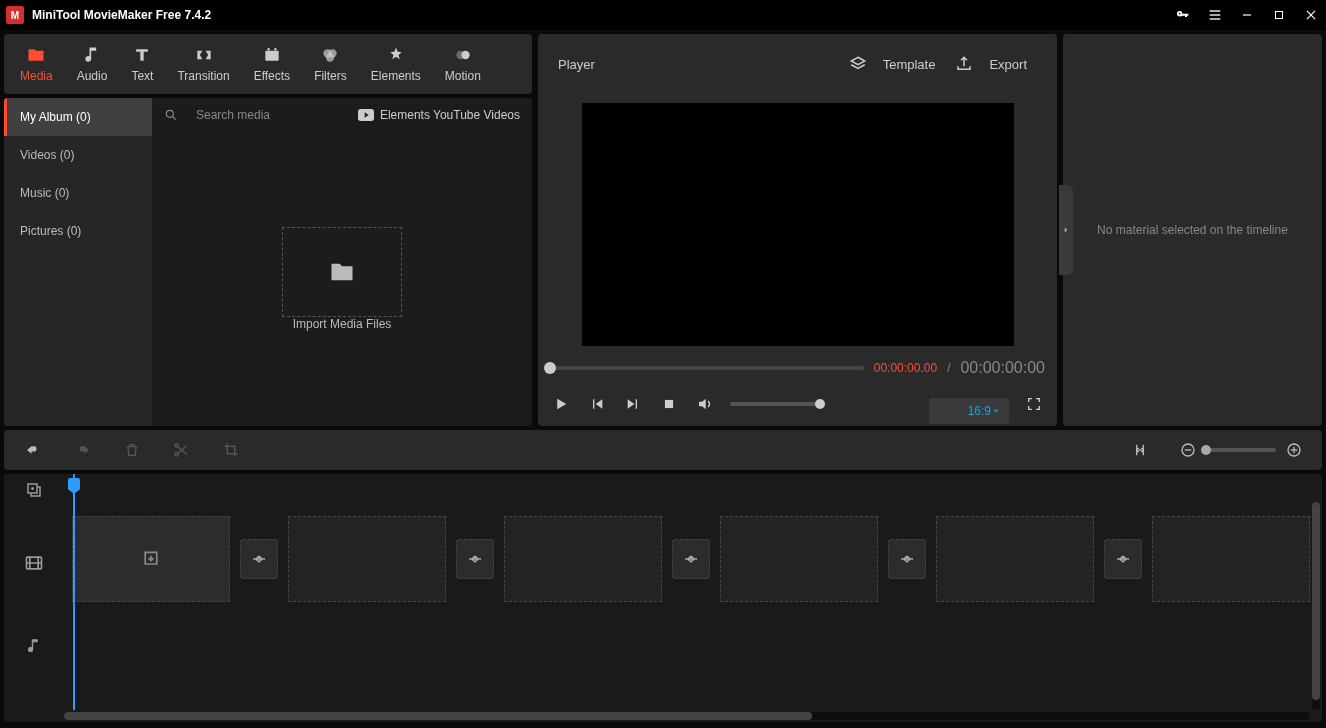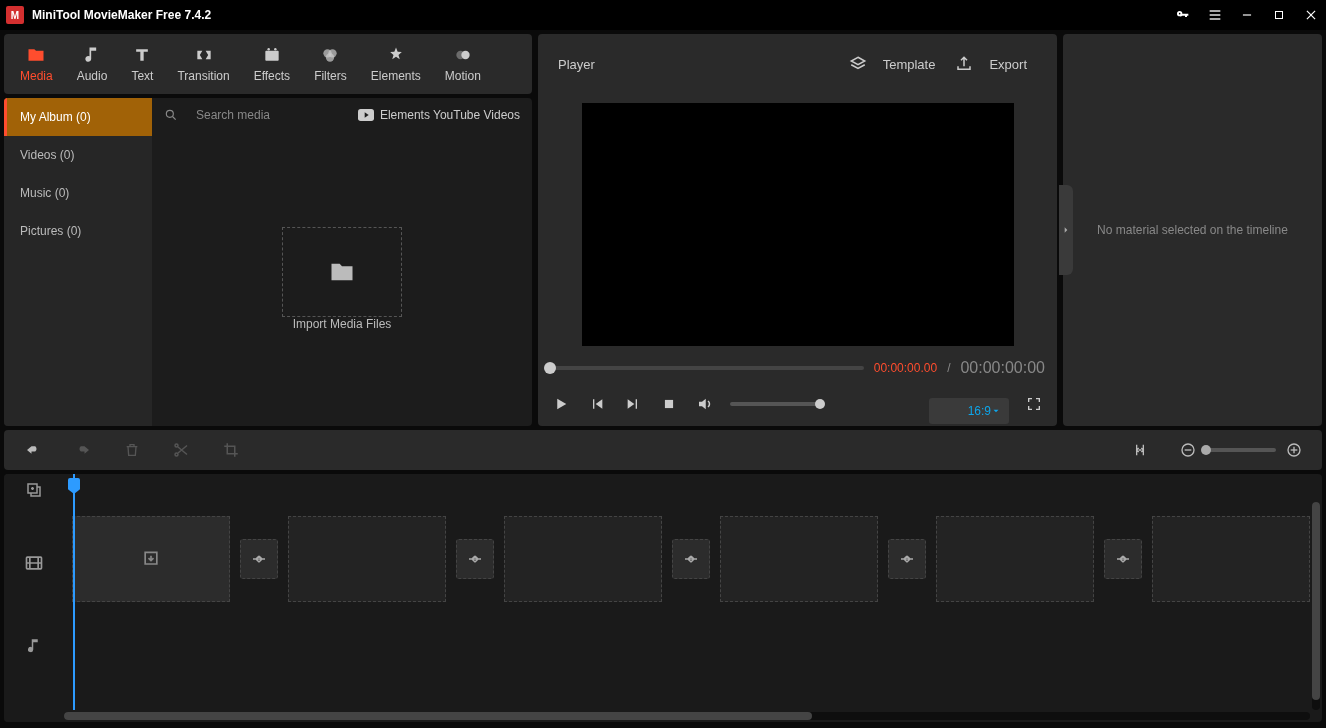--- a/index.html
+++ b/index.html
@@ -27,7 +27,7 @@
 .media-body { flex:1; display:flex; background:#1c1c1c; border-radius:4px; margin-top:4px; overflow:hidden; }
 .media-cats { width:148px; background:#262626; display:flex; flex-direction:column; }
 .media-cat { height:38px; display:flex; align-items:center; padding:0 16px; font-size:12px; cursor:pointer; color:#bbb; }
-.media-cat.active { background:#a16207; color:#fff; border-left:3px solid #ff4d2e; padding-left:13px;text-align:center; }
+.media-cat.active { background:#404040; color:#fff; border-left:3px solid #ff4d2e; padding-left:13px;text-align:center; }
 
 .media-main { flex:1; display:flex; flex-direction:column; }
 .media-toolbar { height:34px; display:flex; align-items:center; padding:0 12px; gap:8px; font-size:12px; color:#888; }

